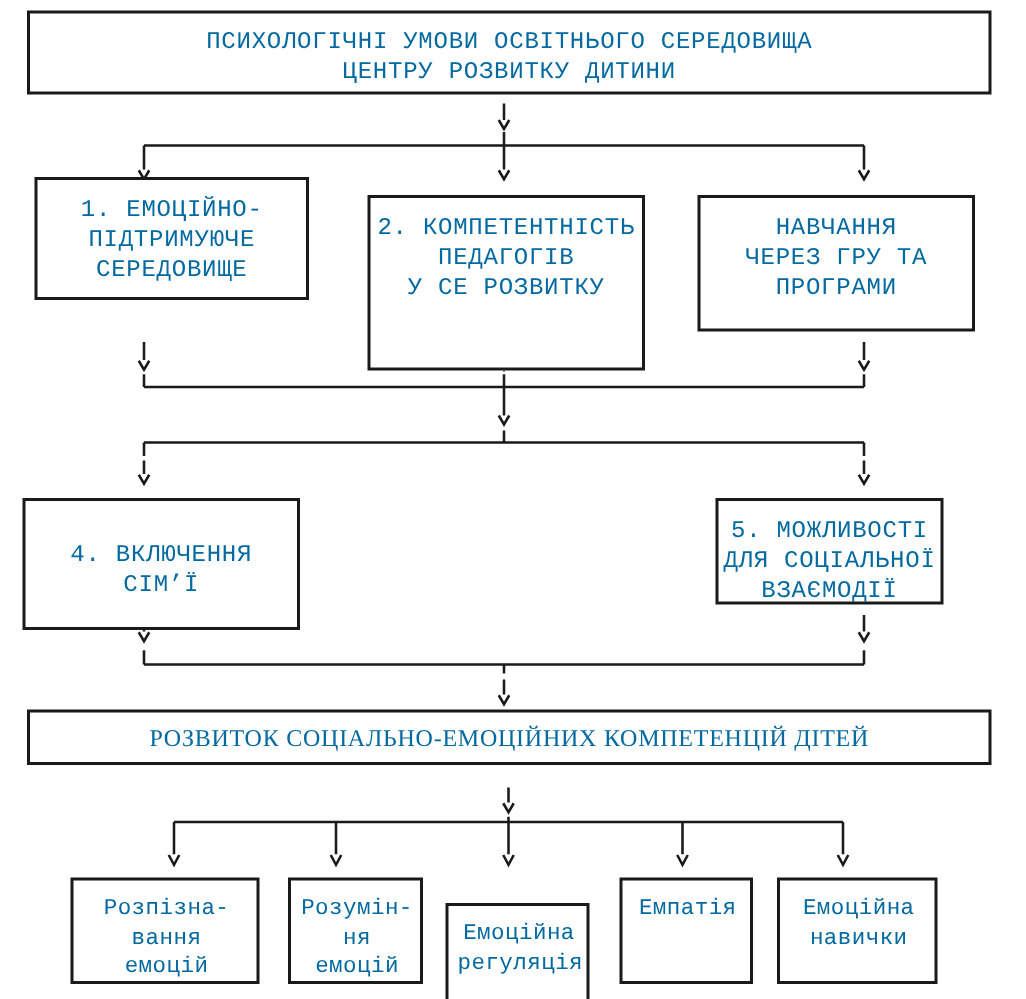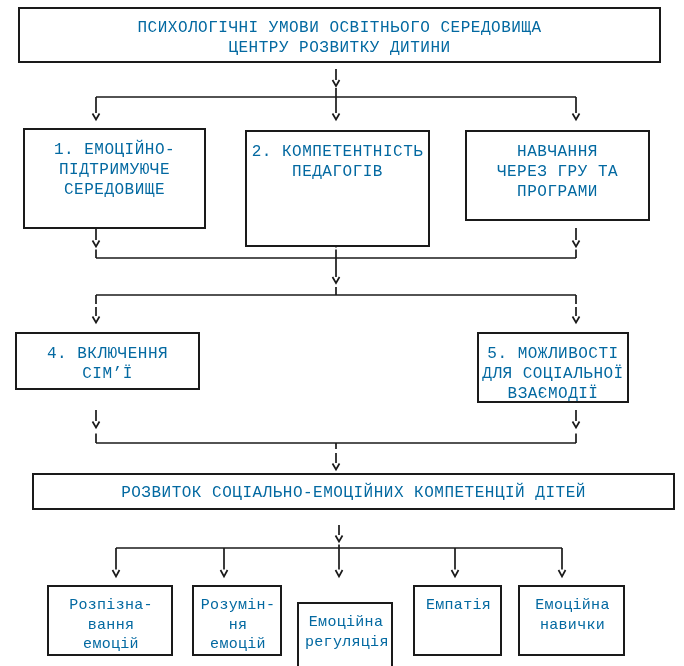--- a/index.html
+++ b/index.html
@@ -29,7 +29,7 @@
   }
   .box .ln { white-space: pre; }
   .box-root      { left: 18px;  top: 7px;   width: 643px; height: 56px; padding-top: 9px; }
-  .box-cond1     { left: 23px;  top: 128px; width: 183px; height: 101px; padding-top: 10px; }
+  .box-cond1     { left: 23px;  top: 118px; width: 183px; height: 82px; padding-top: 10px; }
   .box-cond2     { left: 245px; top: 130px; width: 185px; height: 117px; padding-top: 10px; }
   .box-cond3     { left: 465px; top: 130px; width: 185px; height: 91px; padding-top: 10px; }
   .box-cond4     { left: 15px;  top: 332px; width: 185px; height: 58px; padding-top: 10px; }

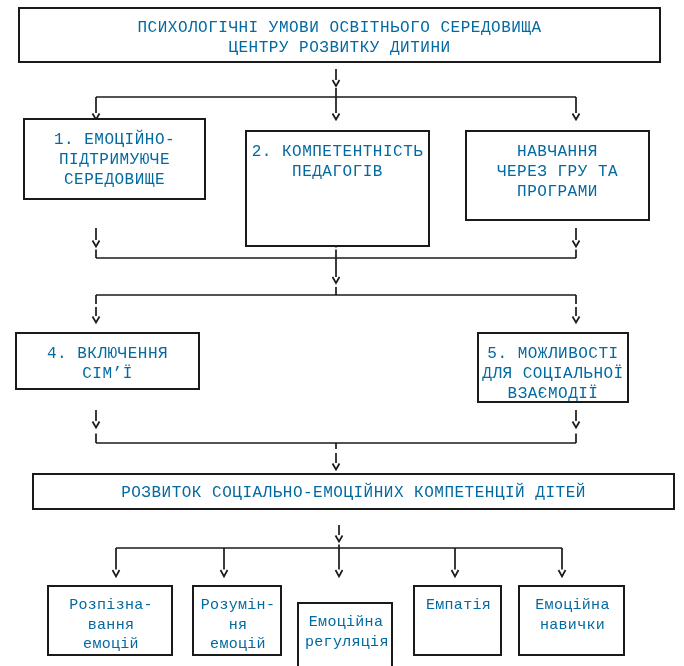--- a/index.html
+++ b/index.html
@@ -113,6 +113,7 @@
   <div class="box box-cond2">
     <div class="ln">2. КОМПЕТЕНТНІСТЬ</div>
     <div class="ln">ПЕДАГОГІВ</div>
+    <div class="ln">У СЕ РОЗВИТКУ</div>
   </div>
 
   <div class="box box-cond3">

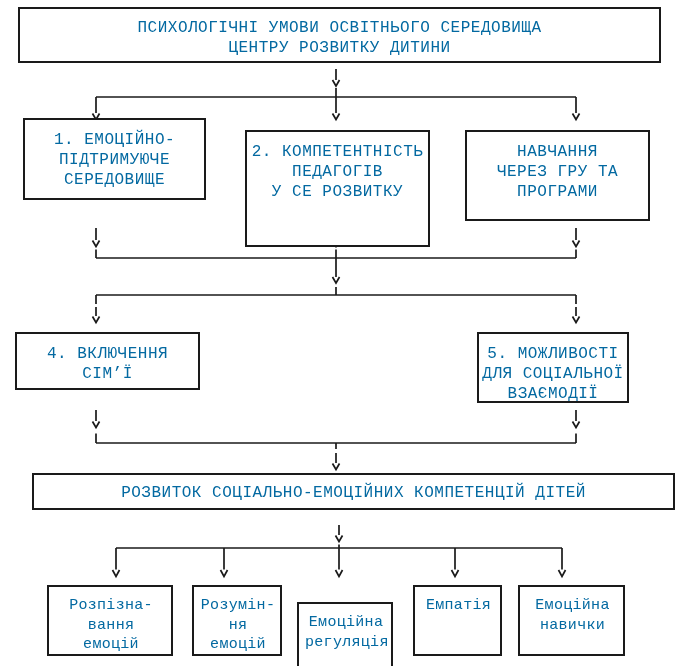--- a/index.html
+++ b/index.html
@@ -32,7 +32,7 @@
   .box-cond1     { left: 23px;  top: 118px; width: 183px; height: 82px; padding-top: 10px; }
   .box-cond2     { left: 245px; top: 130px; width: 185px; height: 117px; padding-top: 10px; }
   .box-cond3     { left: 465px; top: 130px; width: 185px; height: 91px; padding-top: 10px; }
-  .box-cond4     { left: 15px;  top: 332px; width: 185px; height: 58px; padding-top: 10px; }
+  .box-cond4     { left: 15px;  top: 332px; width: 185px; height: 88px; padding-top: 26px; }
   .box-cond5     { left: 477px; top: 332px; width: 152px; height: 71px; padding-top: 10px; }
   .box-outcome   { left: 32px;  top: 473px; width: 643px; height: 37px; padding-top: 8px; }
   .box-comp {

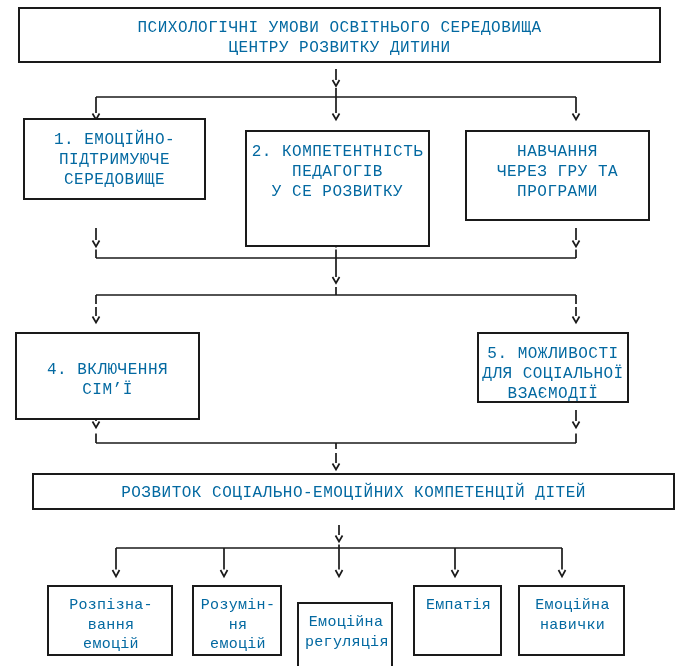--- a/index.html
+++ b/index.html
@@ -34,7 +34,7 @@
   .box-cond3     { left: 465px; top: 130px; width: 185px; height: 91px; padding-top: 10px; }
   .box-cond4     { left: 15px;  top: 332px; width: 185px; height: 88px; padding-top: 26px; }
   .box-cond5     { left: 477px; top: 332px; width: 152px; height: 71px; padding-top: 10px; }
-  .box-outcome   { left: 32px;  top: 473px; width: 643px; height: 37px; padding-top: 8px; }
+  .box-outcome   { left: 18px;  top: 473px; width: 643px; height: 37px; padding-top: 8px; font-family: Liberation Serif, serif; }
   .box-comp {
     text-align: center;
     font-size: 15px;

